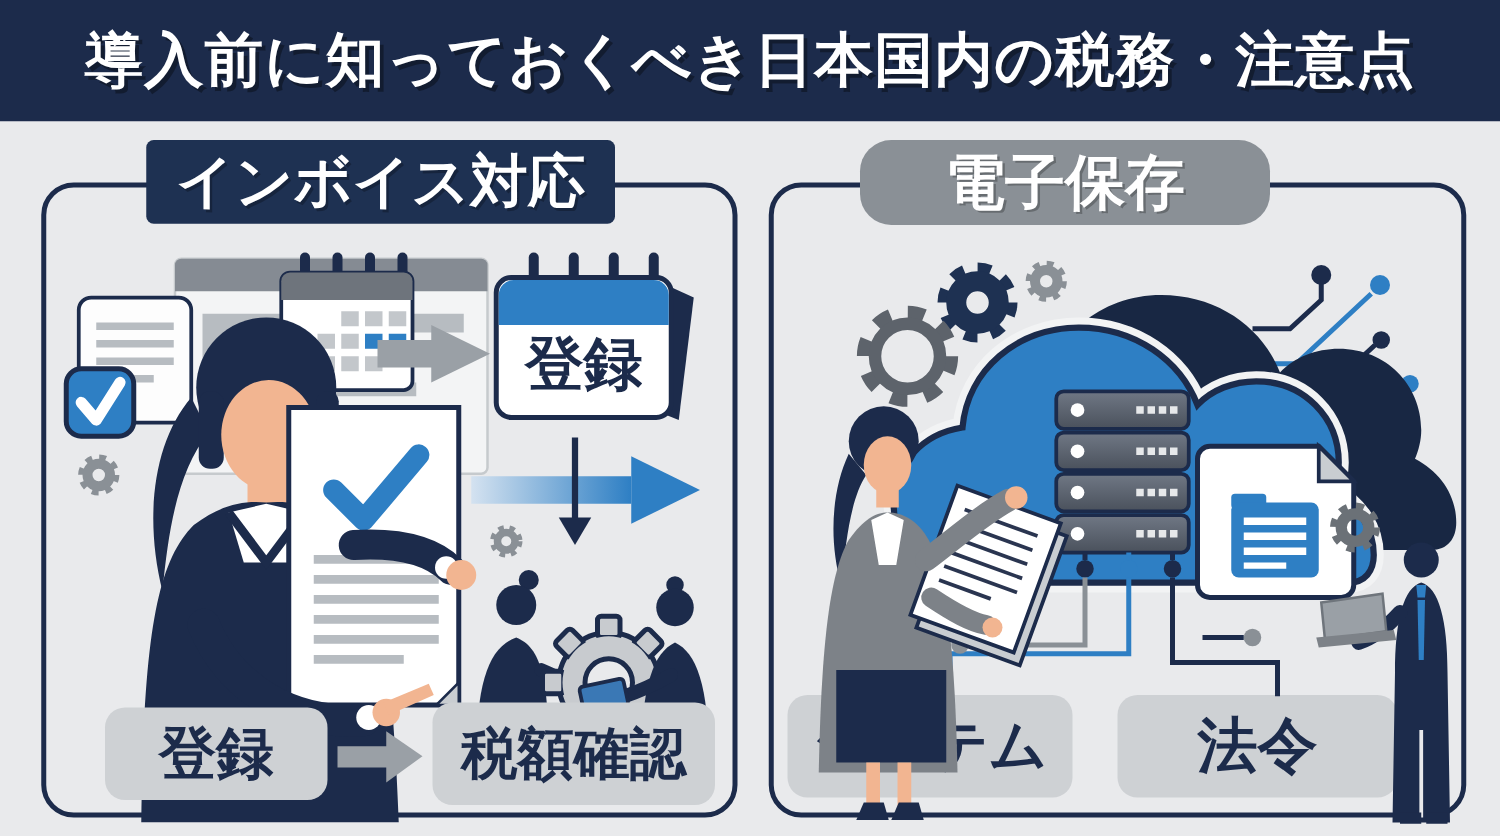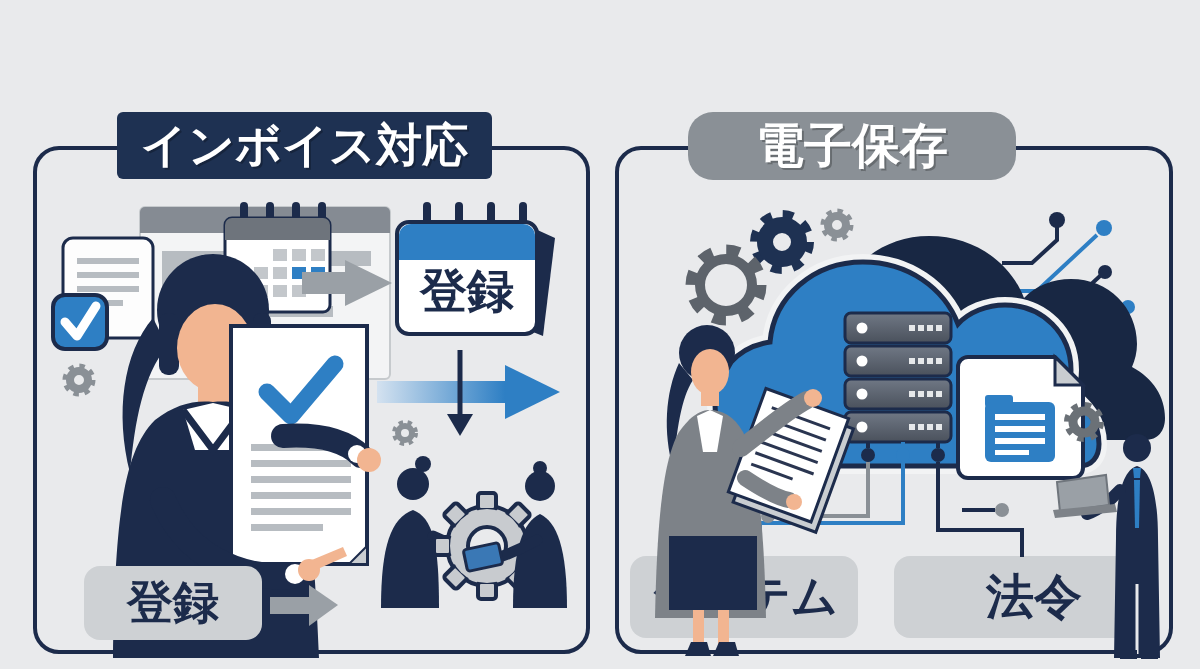--- a/index.html
+++ b/index.html
@@ -28,6 +28,9 @@
 
 <div class="canvas">
 
+  <div class="abs header">
+    <h1>導入前に知っておくべき日本国内の税務・注意点</h1>
+  </div>
 
   <div class="abs panel panel-left"></div>
   <div class="abs panel panel-right"></div>

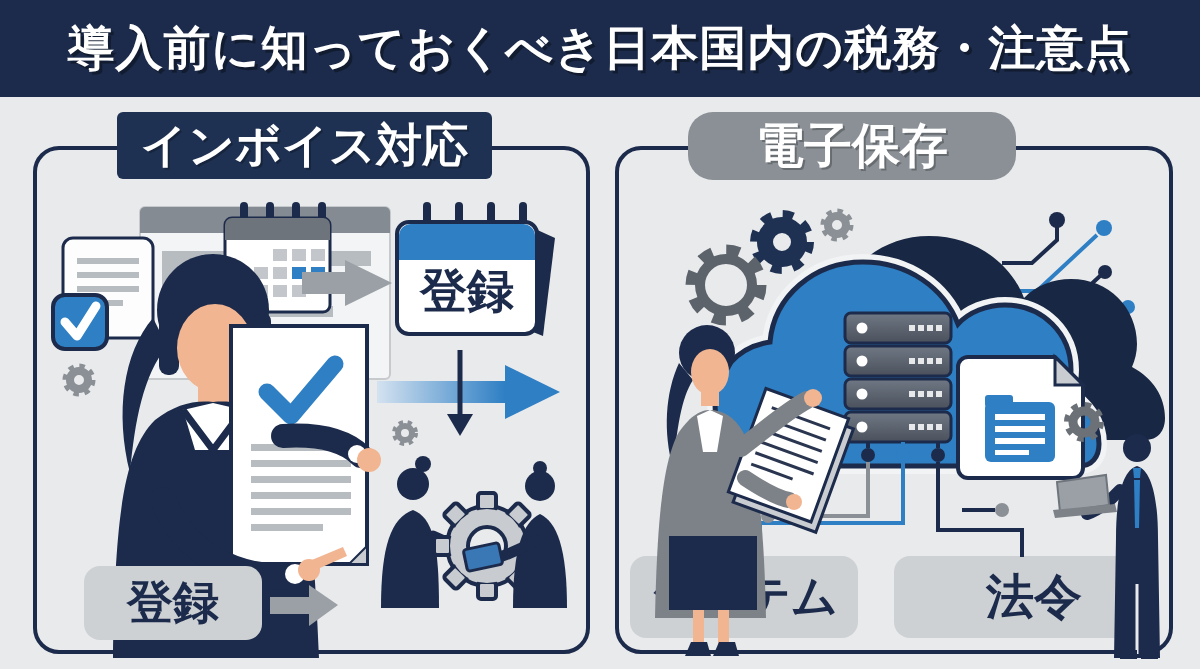--- a/index.html
+++ b/index.html
@@ -348,6 +348,7 @@
   <div class="abs calendar-text">登録</div>
 
   <div class="abs step-label lbl-touroku">登録</div>
+  <div class="abs step-label lbl-zeigaku">税額確認</div>
   <div class="abs step-label lbl-system">システム</div>
   <div class="abs step-label lbl-hourei">法令</div>
 

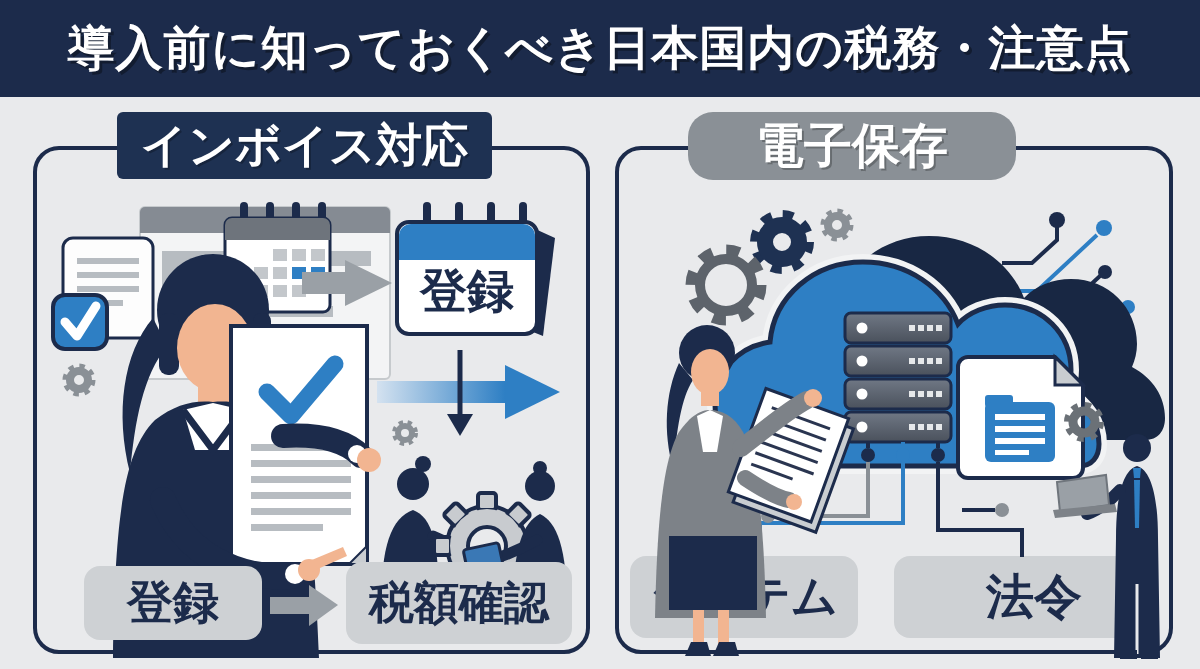--- a/index.html
+++ b/index.html
@@ -18,7 +18,7 @@
   .lbl-touroku{left:84px;top:566px;width:178px;height:74px;font-size:46px;}
   .lbl-zeigaku{left:346px;top:562px;width:226px;height:82px;font-size:45px;}
   .lbl-system{left:630px;top:556px;width:228px;height:82px;font-size:46px;}
-  .lbl-hourei{left:894px;top:556px;width:224px;height:82px;font-size:48px;padding-left:28px;}
+  .lbl-hourei{left:894px;top:556px;width:224px;height:82px;font-size:48px;}
   .calendar-text{left:398px;top:256px;width:138px;height:70px;z-index:3;display:flex;align-items:center;justify-content:center;color:#1c2b4b;font-weight:800;font-size:47px;}
   .svg-left{left:35px;top:148px;z-index:2;}
   .svg-right{left:617px;top:148px;z-index:4;}

